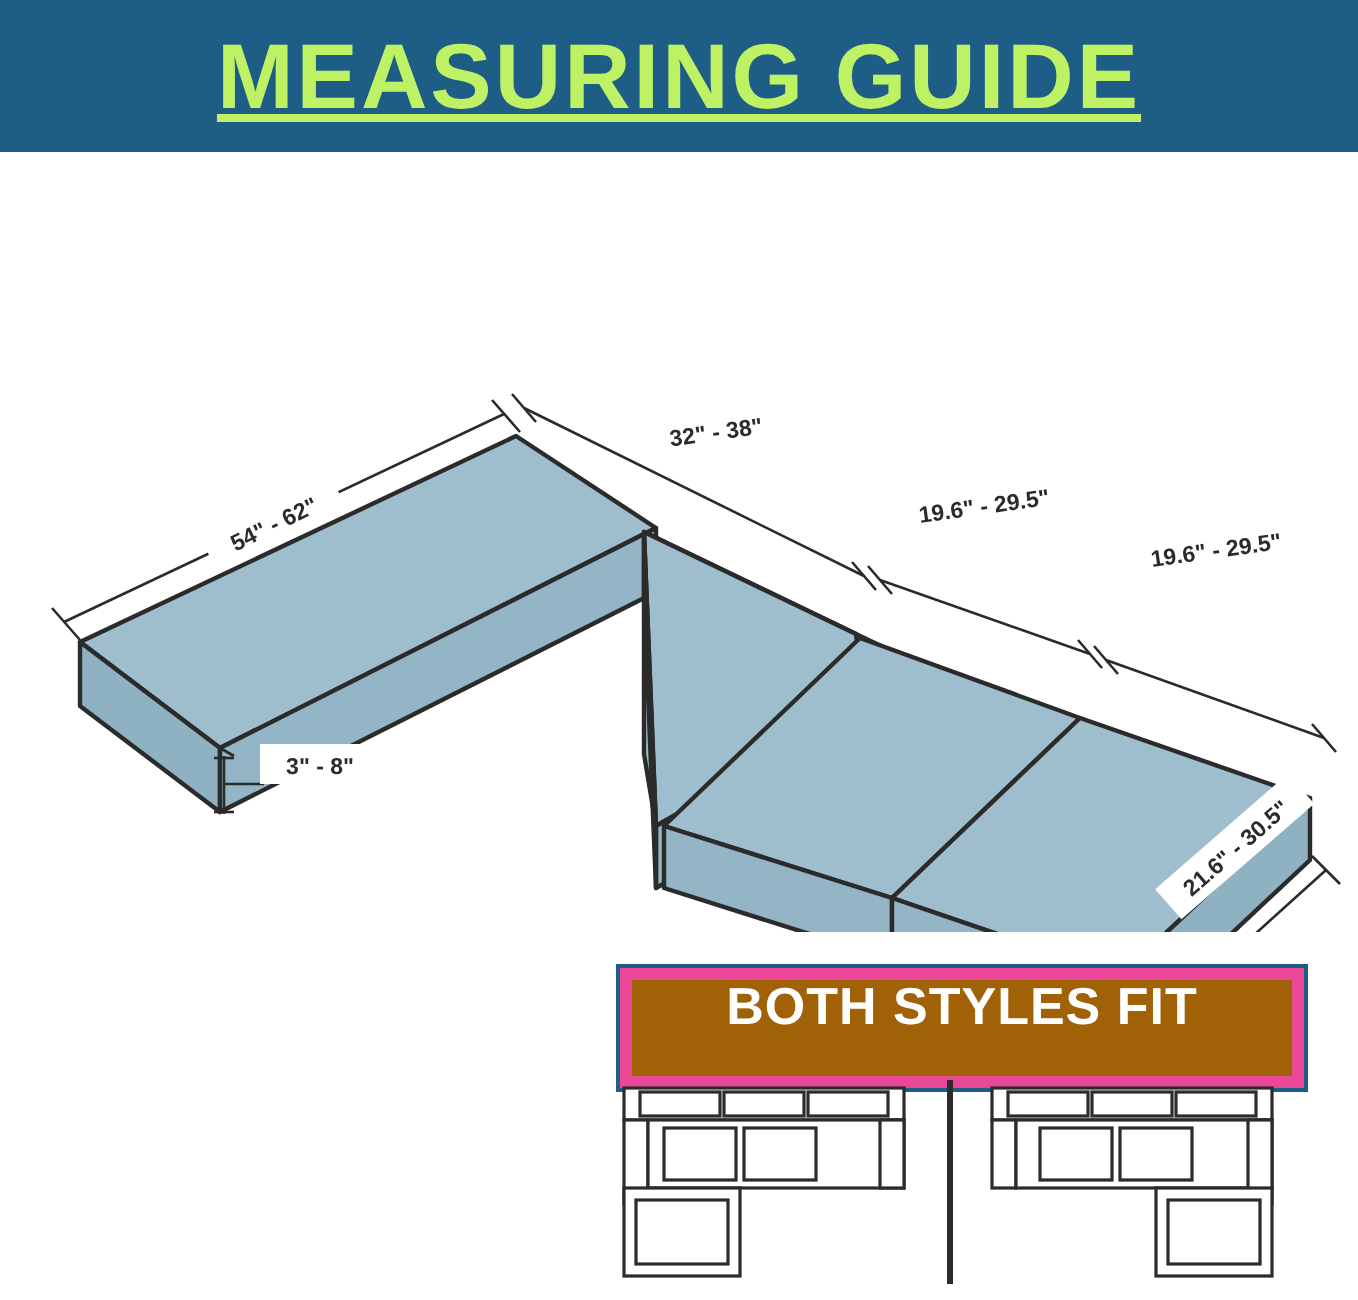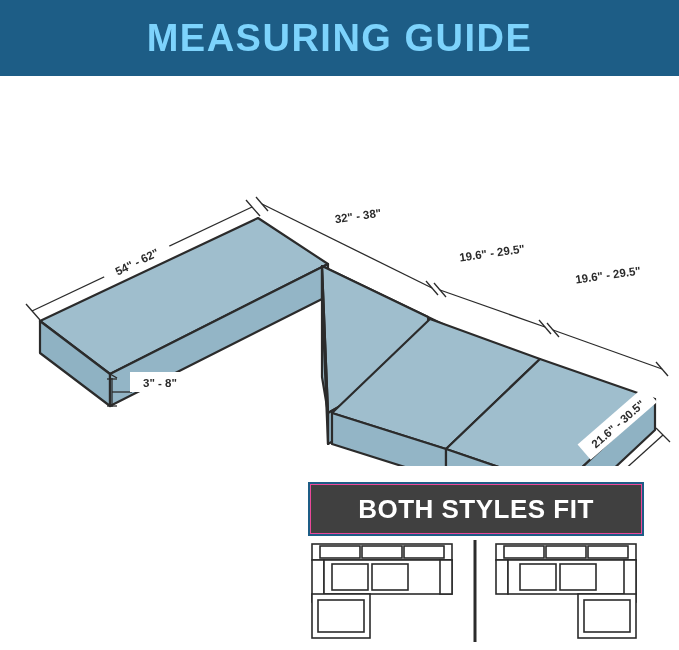--- a/index.html
+++ b/index.html
@@ -34,13 +34,14 @@
     justify-content: center;
   }
   .header-title {
-    color: #7dd3fc;
-    font-size: 38px;
+    color: #bef264;
+    font-size: 46px;
     font-weight: bold;
     letter-spacing: 1.5px;
     font-family: "Liberation Sans", sans-serif;
     text-align: center;
     line-height: 1;
+    text-decoration: underline;
   }
 
   

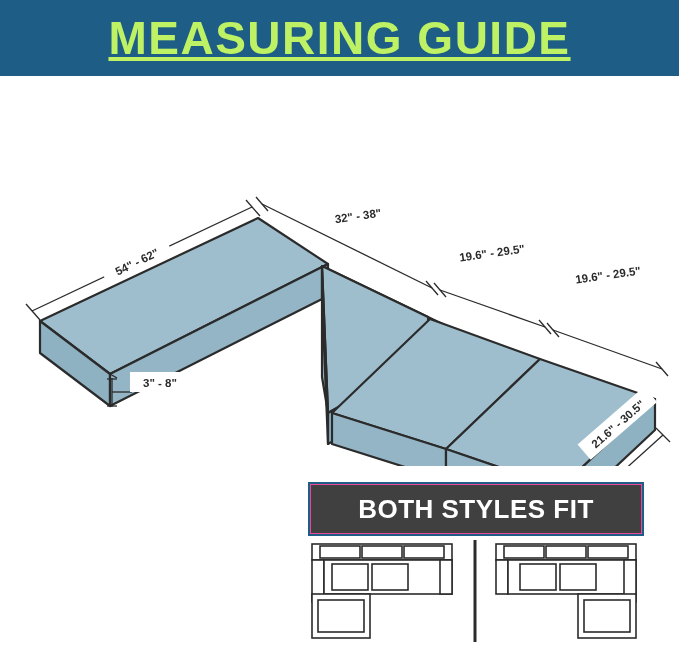--- a/index.html
+++ b/index.html
@@ -72,11 +72,11 @@
     top: 484px;
     width: 330px;
     height: 48px;
-    background: #404040;
-    border: 1px solid #ec4899;
+    background: #a16207;
+    border: 6px solid #ec4899;
     box-shadow: 0 0 0 2px #1d5d86;
     display: flex;
-    align-items: center;
+    align-items: flex-start;
     justify-content: center;
   }
   .styles-title {

